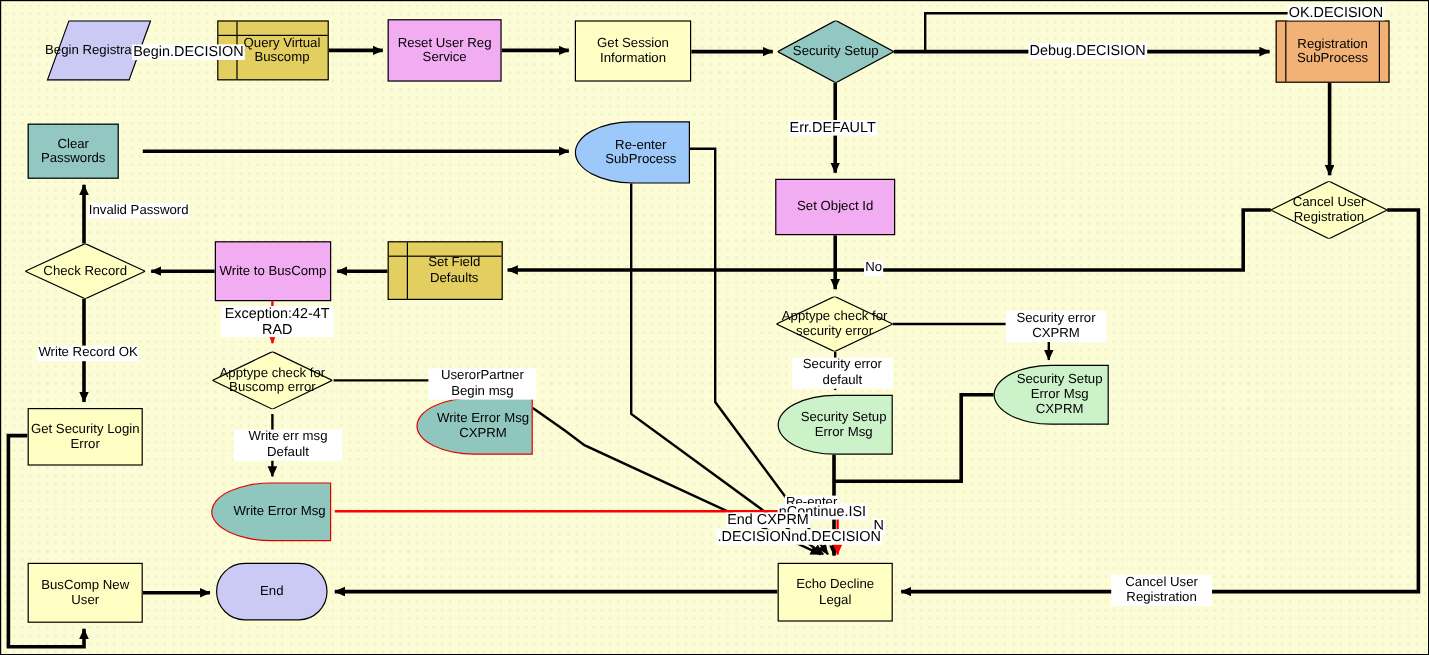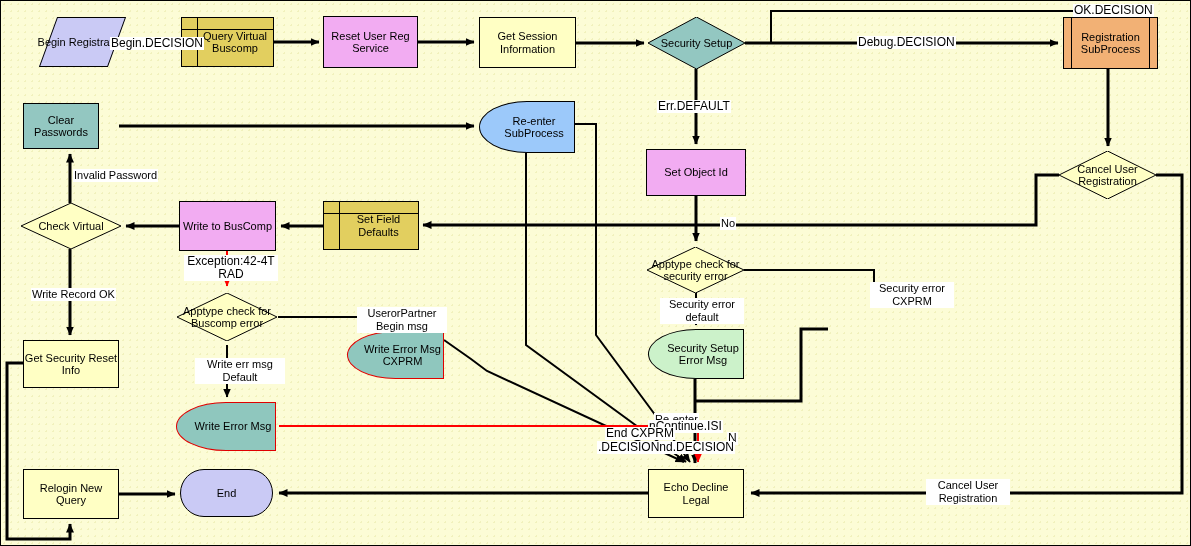--- a/index.html
+++ b/index.html
@@ -161,7 +161,7 @@
     <svg viewBox="0 0 100 100" preserveAspectRatio="none">
         <polygon points="50,0 100,50 50,100 0,50" fill="#FFFFC4" stroke="#000" vector-effect="non-scaling-stroke"></polygon>
       </svg>
-    <span>Check Virtual</span>
+    <span>Check Record</span>
   </div>
 
   <div class="node box pink" style="left:178px;top:200px;width:97px;height:50px;">

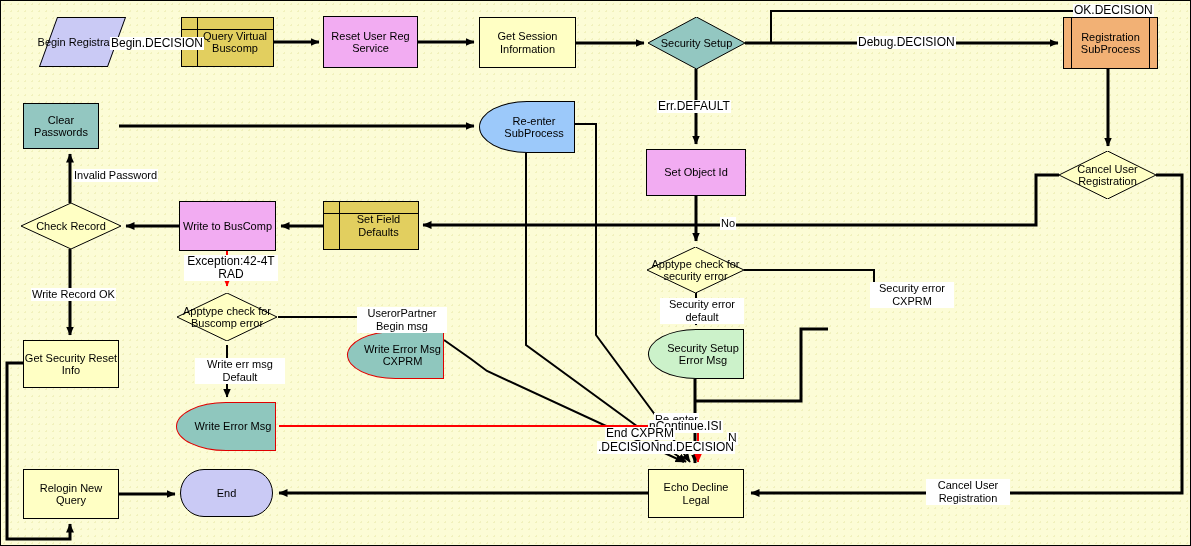--- a/index.html
+++ b/index.html
@@ -227,7 +227,7 @@
   <div class="lbl wrap" style="left:356px;top:306px;width:88px;">UserorPartner Begin msg</div>
   <div class="lbl wrap" style="left:194px;top:357px;width:88px;">Write err msg Default</div>
   <div class="lbl wrap" style="left:659px;top:297px;width:82px;">Security error default</div>
-  <div class="lbl wrap" style="left:837px;top:281px;width:82px;margin-left:32px;">Security error CXPRM</div>
+  <div class="lbl wrap" style="left:837px;top:258px;width:82px;">Security error CXPRM</div>
   <div class="lbl" style="left:719px;top:216px;">No</div>
   <div class="lbl wrap" style="left:925px;top:478px;width:82px;">Cancel User Registration</div>
   <div class="lbl" style="left:637px;top:412px;margin-left:16px;">Re-enter</div>

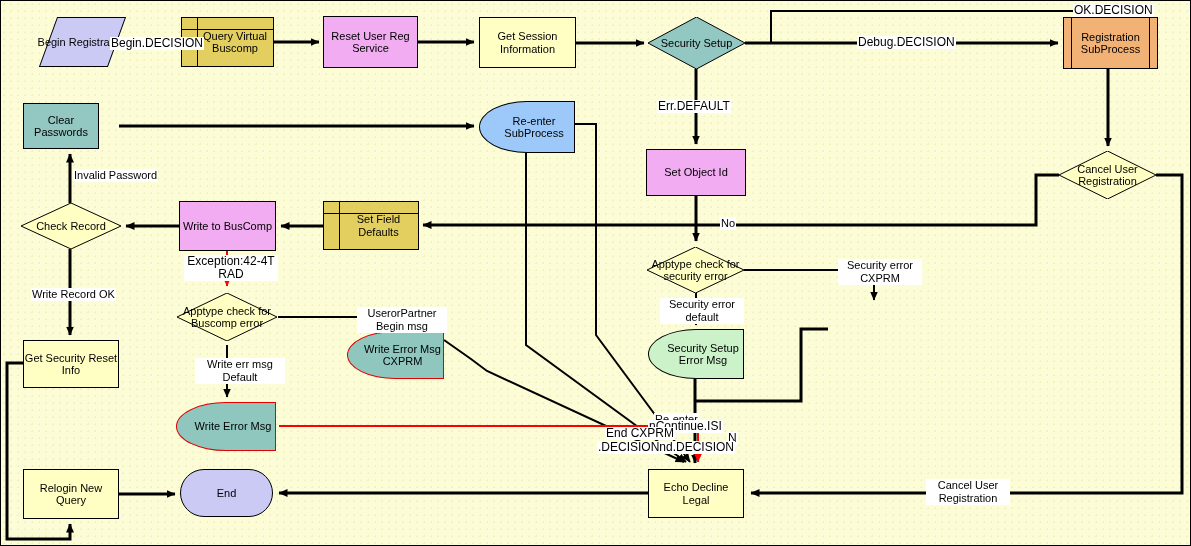--- a/index.html
+++ b/index.html
@@ -196,6 +196,9 @@
     <span>Security Setup Error Msg</span>
   </div>
 
+  <div class="node dshape dgreen" style="left:827px;top:303px;width:96px;height:50px;">
+    <span>Security Setup Error Msg CXPRM</span>
+  </div>
 
   <div class="node box yellow" style="left:22px;top:339px;width:96px;height:48px;">
     <span>Get Security Reset Info</span>

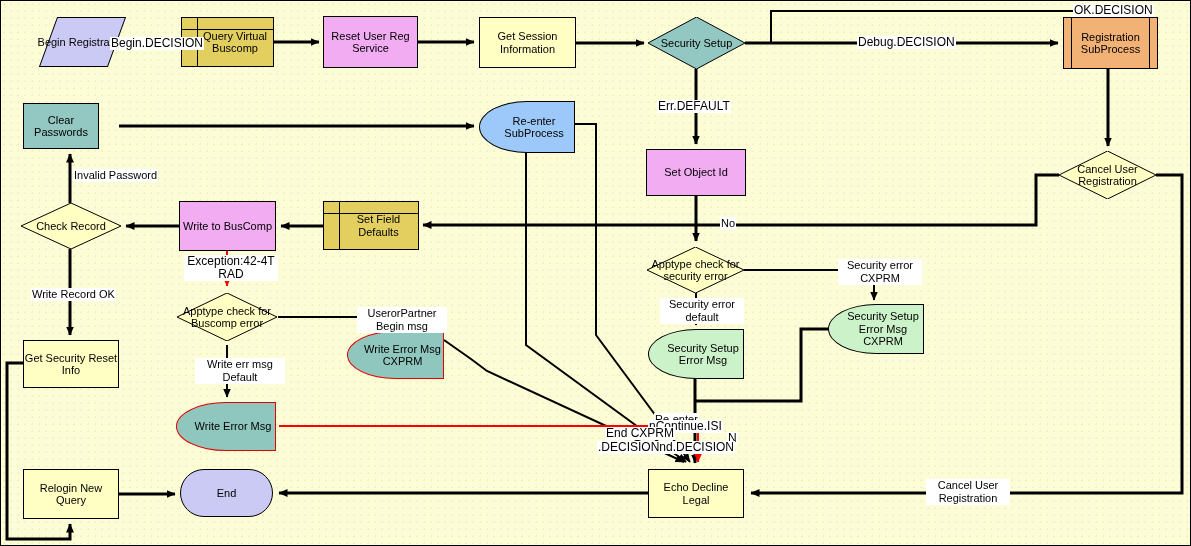--- a/index.html
+++ b/index.html
@@ -201,7 +201,7 @@
   </div>
 
   <div class="node box yellow" style="left:22px;top:339px;width:96px;height:48px;">
-    <span>Get Security Reset Info</span>
+    <span>Get Security Login Error</span>
   </div>
 
   <div class="node dshape dteal redline" style="left:175px;top:401px;width:100px;height:49px;">

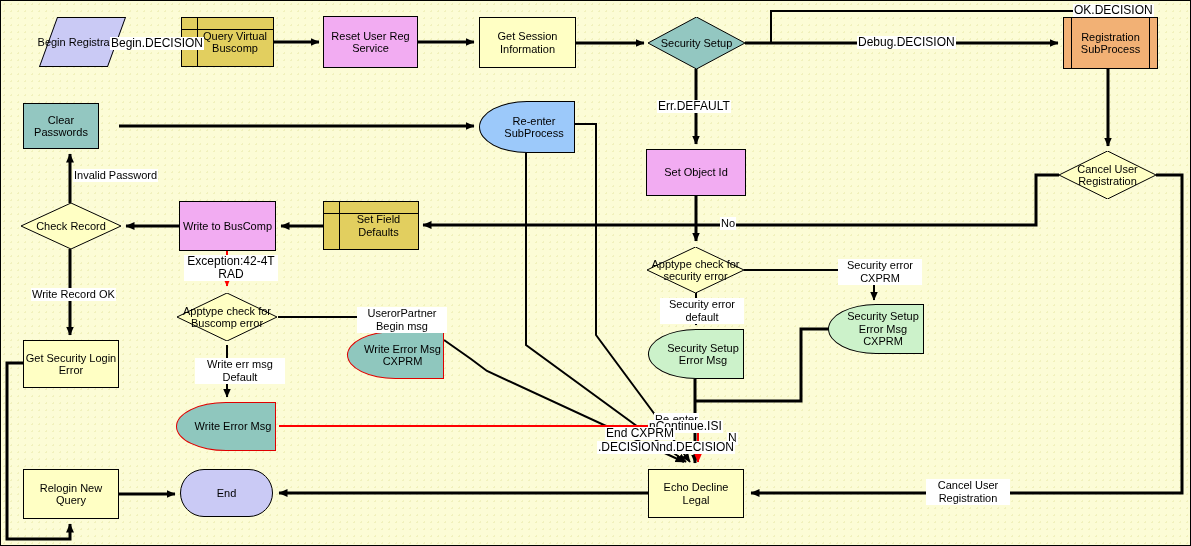--- a/index.html
+++ b/index.html
@@ -209,7 +209,7 @@
   </div>
 
   <div class="node box yellow" style="left:22px;top:468px;width:96px;height:50px;">
-    <span>Relogin New Query</span>
+    <span>BusComp New User</span>
   </div>
 
   <div class="node stadium" style="left:179px;top:468px;width:93px;height:48px;">

